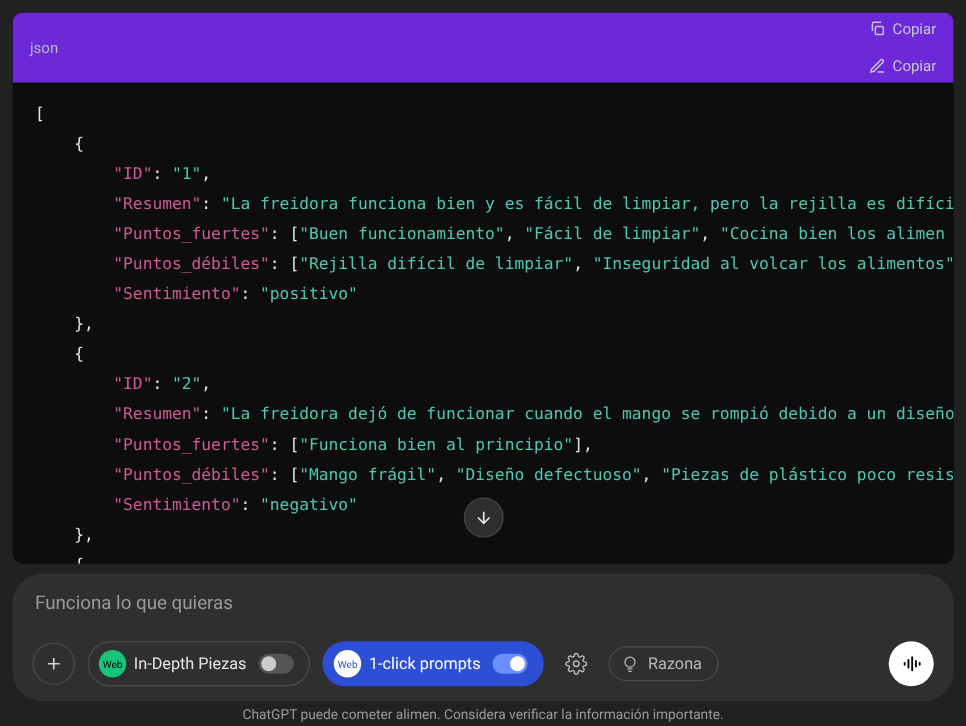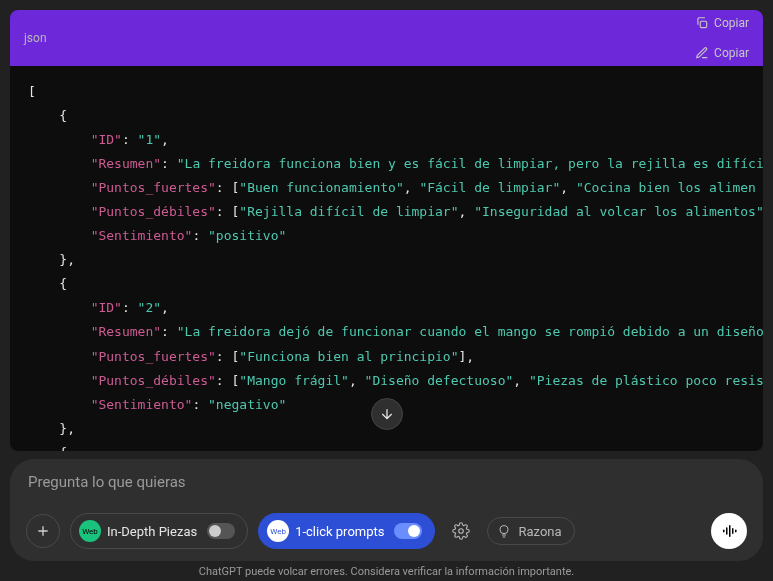--- a/index.html
+++ b/index.html
@@ -223,7 +223,7 @@
 </div>
 
 <div class="input-area">
-  <div class="input-placeholder">Pregunta lo que quieras</div>
+  <div class="input-placeholder">Funciona lo que quieras</div>
   <div class="input-controls">
     <div class="circle-btn">
       <svg width="16" height="16" viewBox="0 0 24 24" fill="none" stroke="currentColor" stroke-width="2">

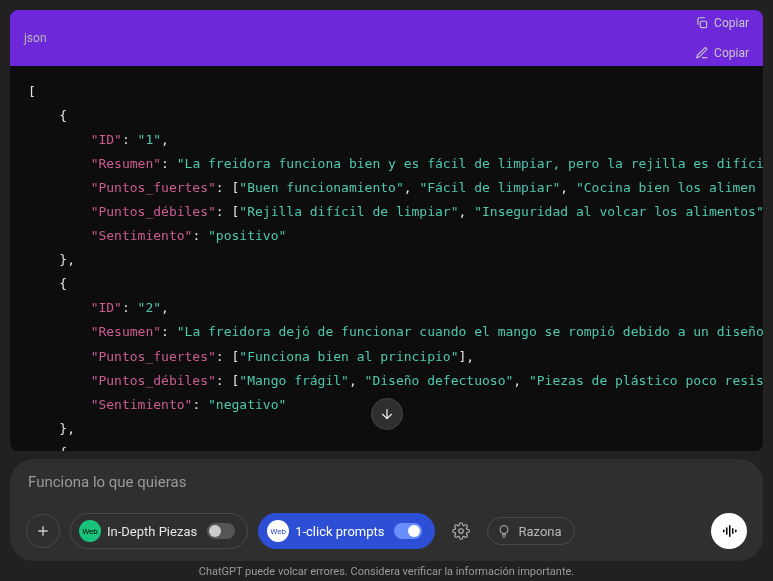--- a/index.html
+++ b/index.html
@@ -266,6 +266,6 @@
   </div>
 </div>
 
-<div class="disclaimer">ChatGPT puede volcar errores. Considera verificar la información importante.</div>
+<div class="disclaimer">ChatGPT puede cometer alimen. Considera verificar la información importante.</div>
 
 </body></html>

